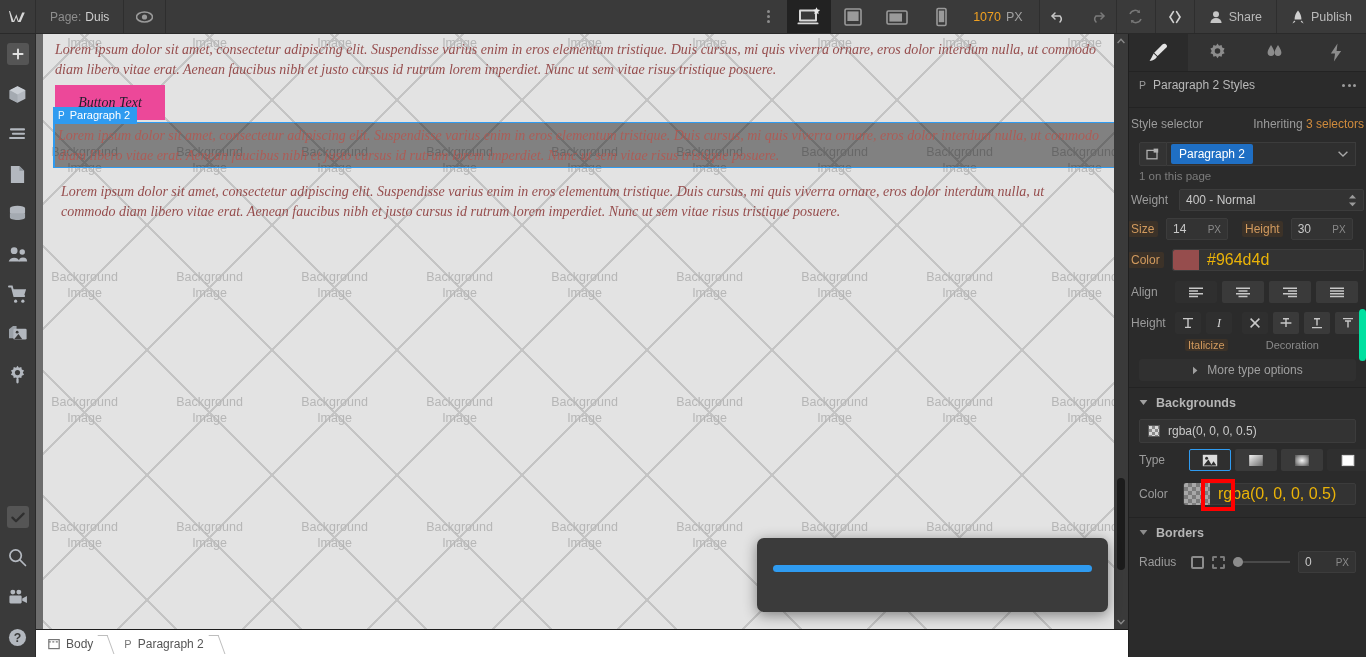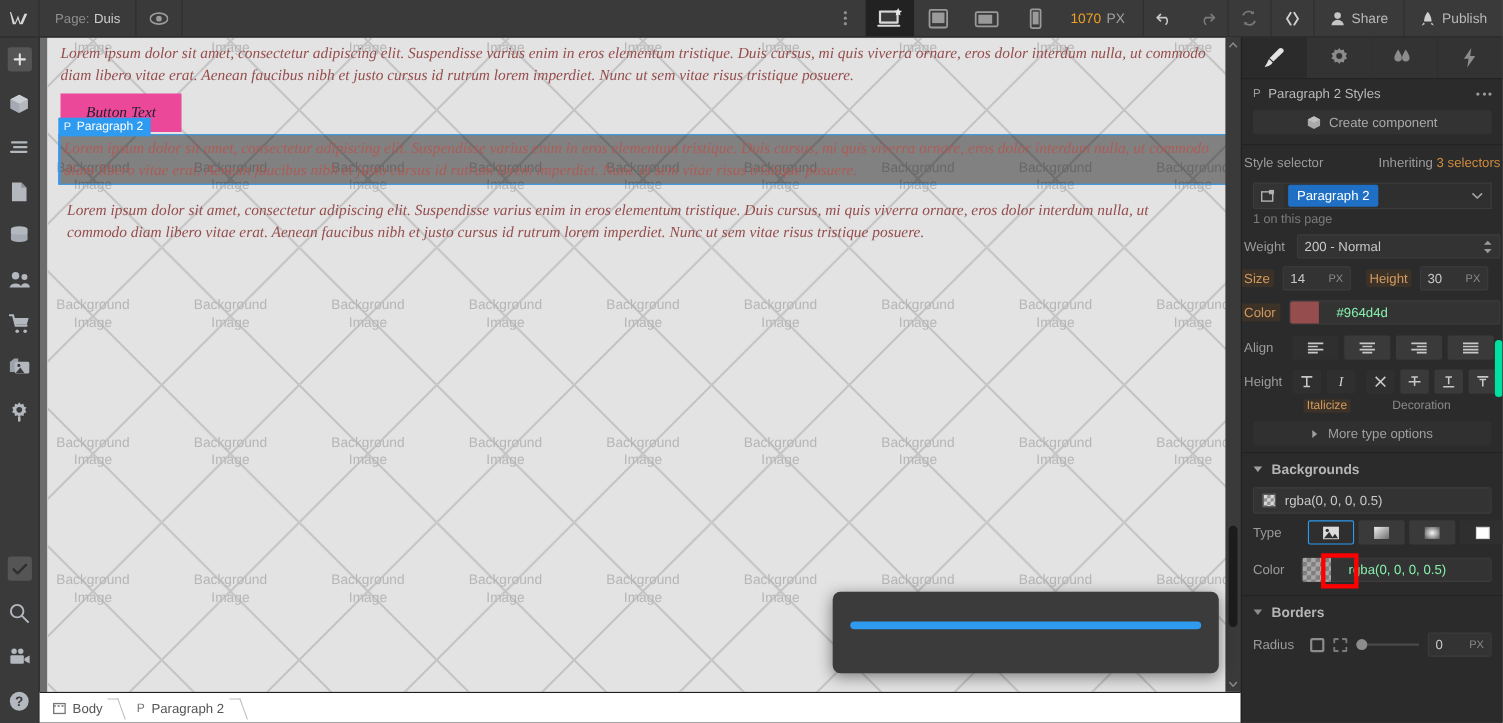--- a/index.html
+++ b/index.html
@@ -854,13 +854,6 @@
       </span>
     </div>
 
-    <div class="rp-createcomp">
-      <svg class="ico" width="13" height="13" viewBox="0 0 14 14">
-        <path d="M7 0.8 L13 4 V10 L7 13.2 L1 10 V4 Z" fill="#a9a9a9"></path>
-        <path d="M7 0.8 L13 4 L7 7.2 L1 4 Z" fill="#c0c0c0"></path>
-      </svg>
-      <span>Create component</span>
-    </div>
 
     <div class="rp-divider"></div>
 

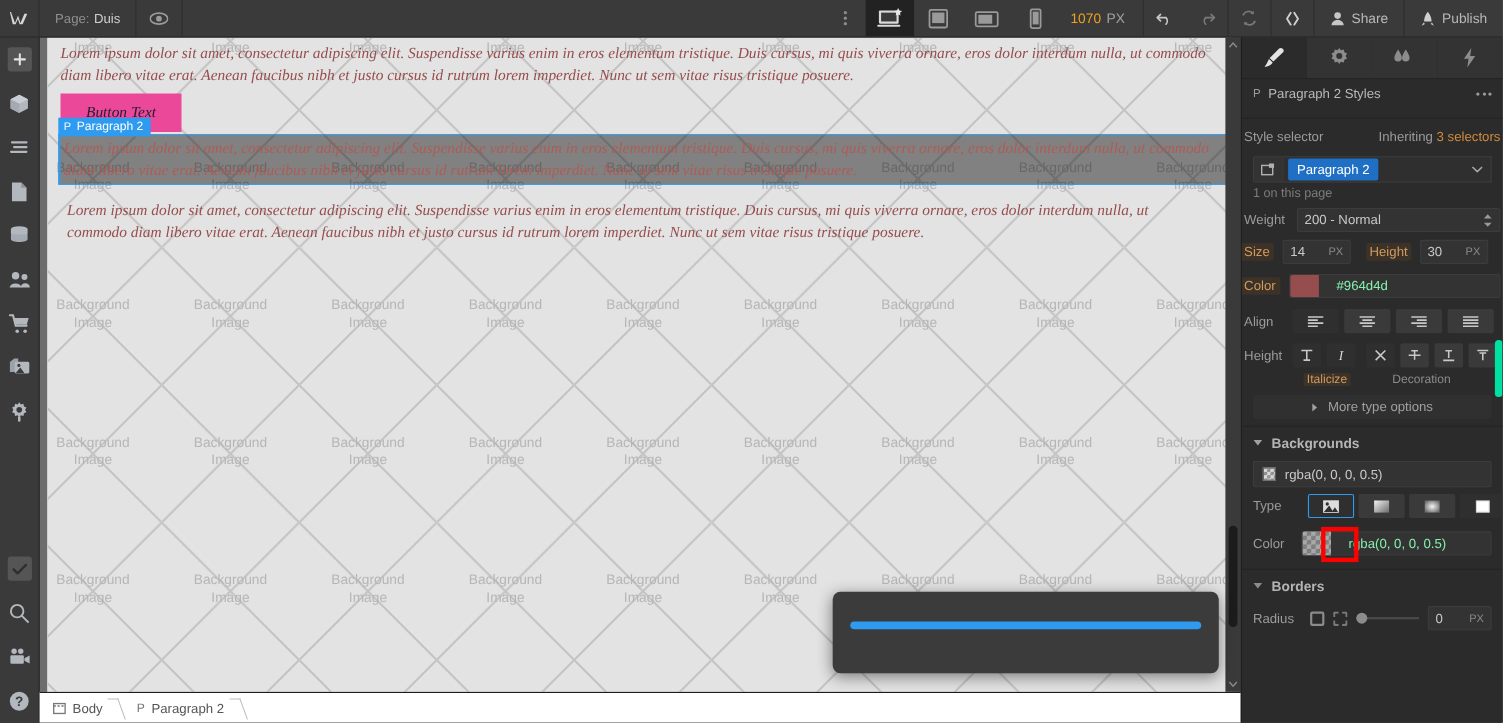--- a/index.html
+++ b/index.html
@@ -888,7 +888,7 @@
     <div class="rp-row" style="min-height:28px">
       <span class="rp-label">Weight</span>
       <div class="fld stepper" style="flex:1 1 auto;">
-        <span>200 - Normal</span>
+        <span>400 - Normal</span>
         <svg class="ico" width="9" height="13" viewBox="0 0 9 13">
           <path d="M4.5 0.8 L8 4.6 H1 Z" fill="#9a9a9a"></path>
           <path d="M4.5 12.2 L8 8.4 H1 Z" fill="#9a9a9a"></path>

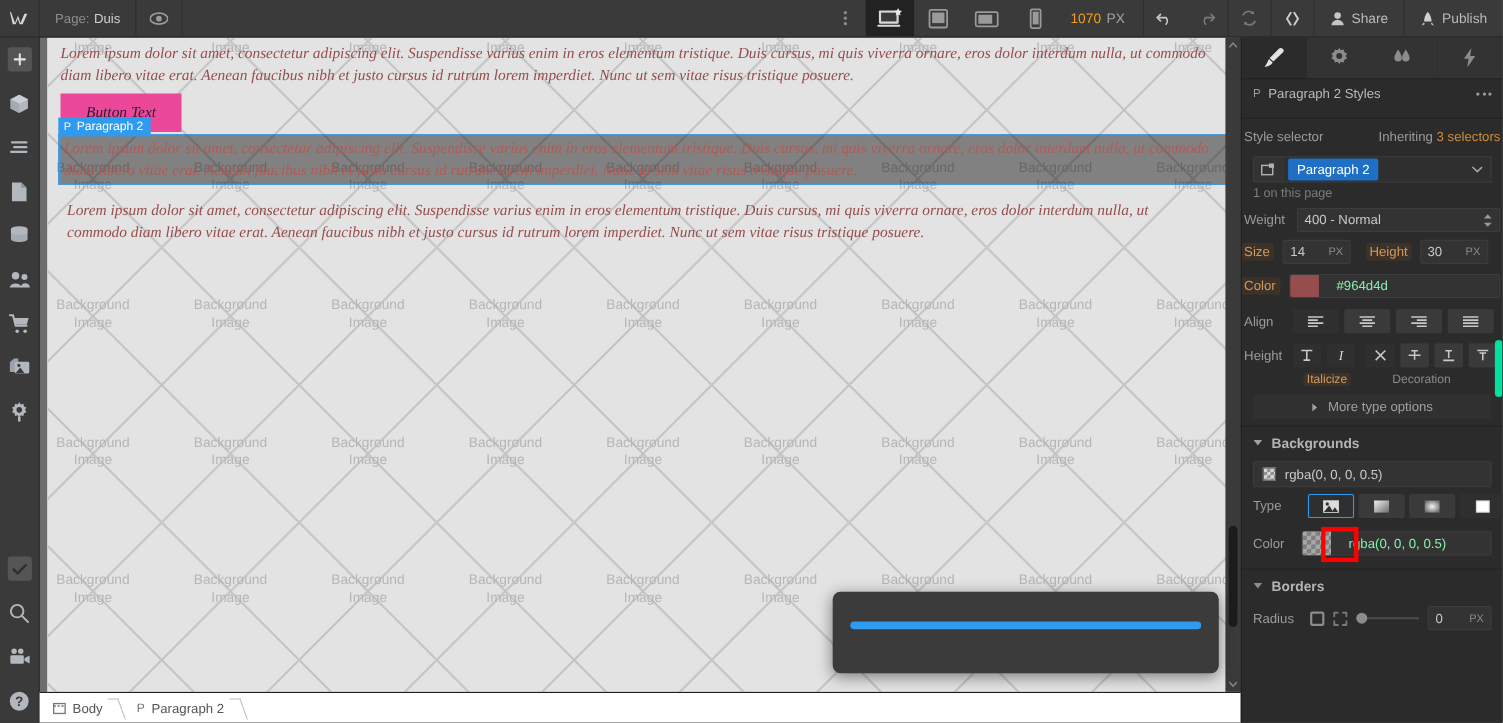--- a/index.html
+++ b/index.html
@@ -279,7 +279,7 @@
     border-radius: 2px; display: flex; align-items: center;
   }
   .colorfield .sw { width: 26px; height: 20px; background: #5a3636; border-radius: 2px 0 0 2px; }
-  .colorfield .val { margin-left: 16px; color: #86efac; font-size: 12px; }
+  .colorfield .val { margin-left: 8px; color: #eab308; font-size: 16px; }
 
   .btngroup { display: flex; gap: 5px; }
   .gbtn {

